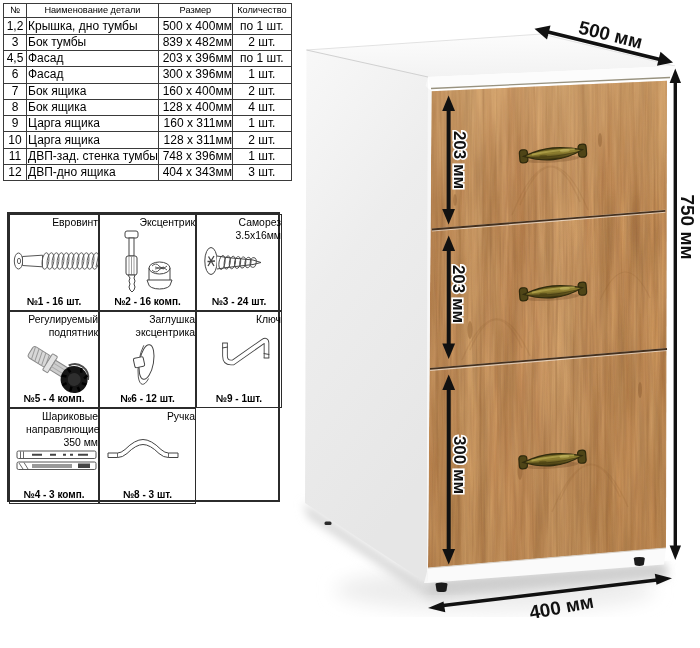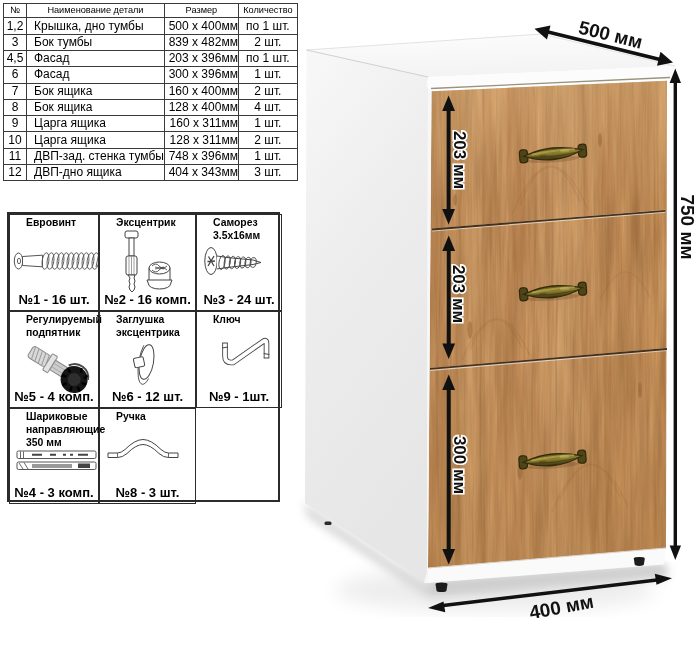--- a/index.html
+++ b/index.html
@@ -11,7 +11,7 @@
             padding:0;height:15.3px;vertical-align:middle;}
   #parts tr.hd td{font-size:9.2px;height:13.4px;text-align:center;}
   #parts td.c1{width:22px;text-align:center;}
-  #parts td.c2{width:124px;padding-left:7px;}
+  #parts td.c2{width:124px;padding-left:1px;}
   #parts td.c3{width:73px;text-align:right;}
   #parts td.c4{width:58px;text-align:center;}
   

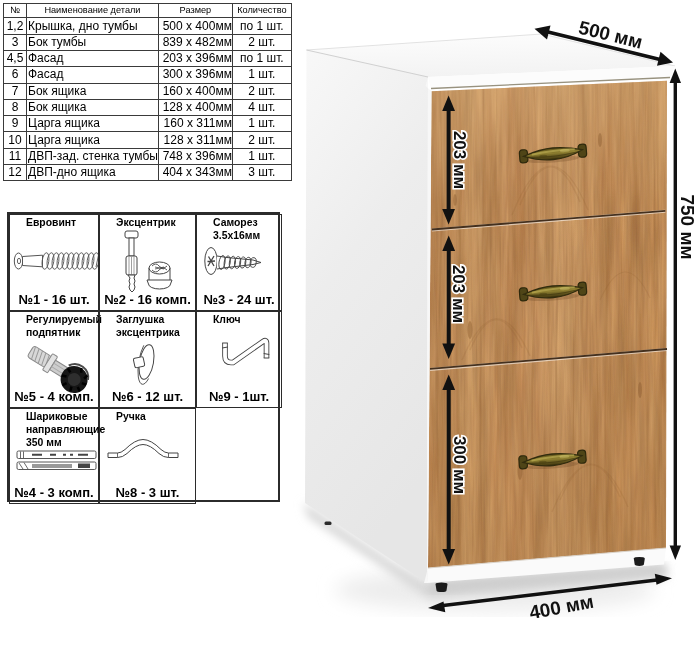--- a/index.html
+++ b/index.html
@@ -19,8 +19,8 @@
       display:grid;grid-template-columns:90px 97px 86px;grid-template-rows:97px 97px 96px;
       border:2px solid #2b2b2b;box-sizing:border-box;}
   #hw .cell{position:relative;border:1px solid #2b2b2b;box-sizing:border-box;}
-  #hw .t{position:absolute;top:2px;left:0;right:0;text-align:left;
-         font-size:10.4px;line-height:12.8px;font-weight:bold;margin-left:16px;}
+  #hw .t{position:absolute;top:2px;left:0;right:0;text-align:right;
+         font-size:10.4px;line-height:12.8px;font-weight:normal;margin-left:16px;}
   #hw .q{position:absolute;bottom:3px;left:0;right:0;text-align:center;
          font-size:13px;font-weight:bold;}
   #hw svg{position:absolute;left:0;top:0;}

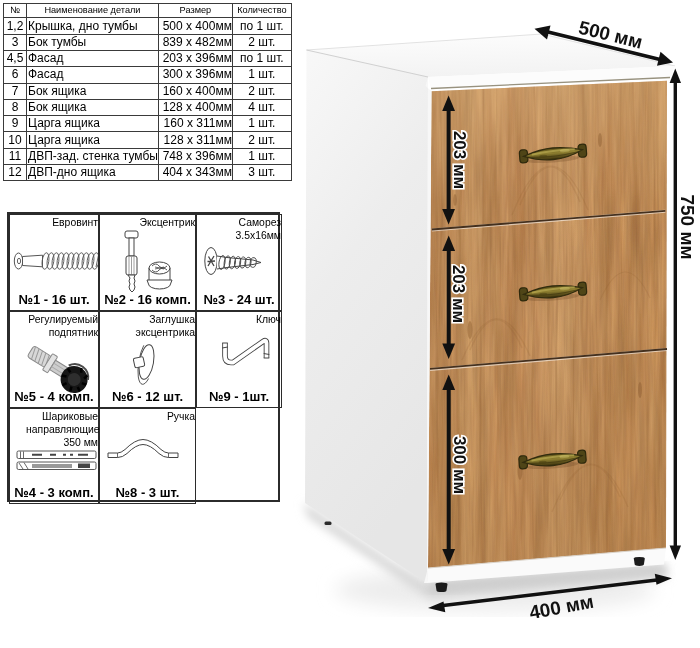--- a/index.html
+++ b/index.html
@@ -22,7 +22,7 @@
   #hw .t{position:absolute;top:2px;left:0;right:0;text-align:right;
          font-size:10.4px;line-height:12.8px;font-weight:normal;margin-left:16px;}
   #hw .q{position:absolute;bottom:3px;left:0;right:0;text-align:center;
-         font-size:13px;font-weight:bold;}
+         font-size:10px;font-weight:bold;}
   #hw svg{position:absolute;left:0;top:0;}
   #cab{position:absolute;left:0;top:0;}
 </style>

